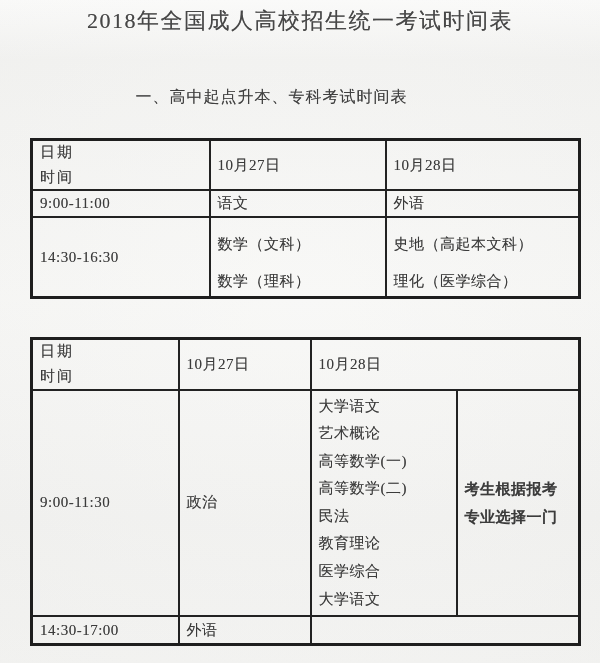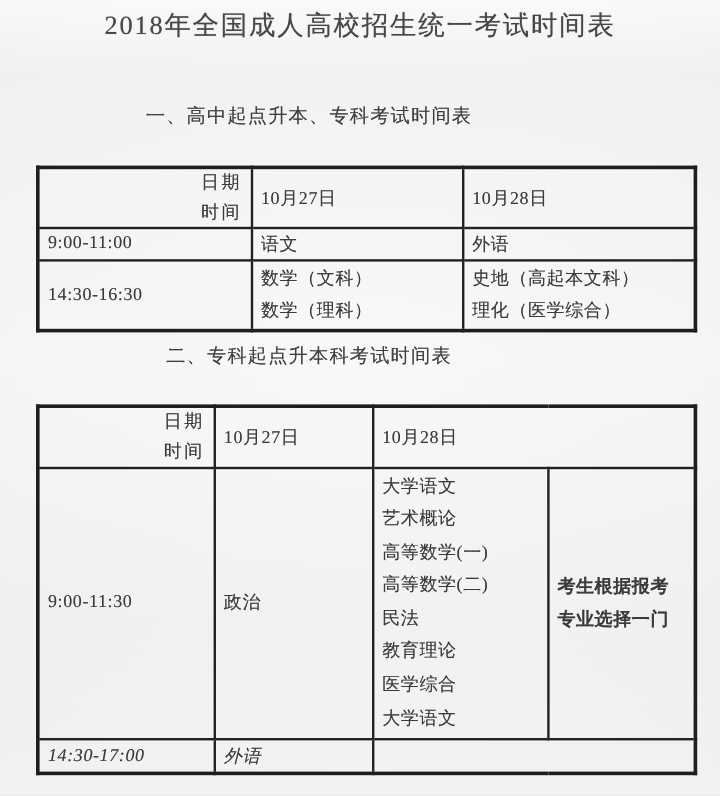--- a/index.html
+++ b/index.html
@@ -25,7 +25,7 @@
     text-shadow:0 0 0.6px rgba(70,70,70,0.55);
   }
   .sec-heading {
-    position:absolute; left:2px; width:500px;
+    position:absolute; left:16px; width:500px;
     text-align:center;
     font-size:16px; letter-spacing:1px;
     color:#404040;

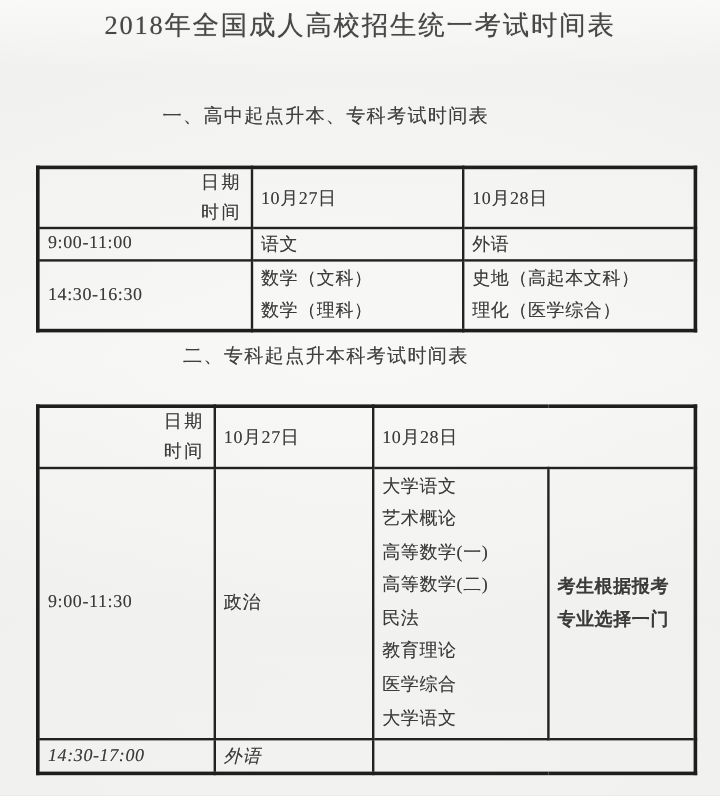--- a/index.html
+++ b/index.html
@@ -65,7 +65,7 @@
   td.corner { padding:4px 7px; }
   td.corner .corner-inner {
     display:flex; flex-direction:column; justify-content:space-between;
-    height:100%; min-height:44px;align-items:flex-end;
+    height:100%; min-height:44px;
   }
   td.corner .cl { letter-spacing:2px; }
 

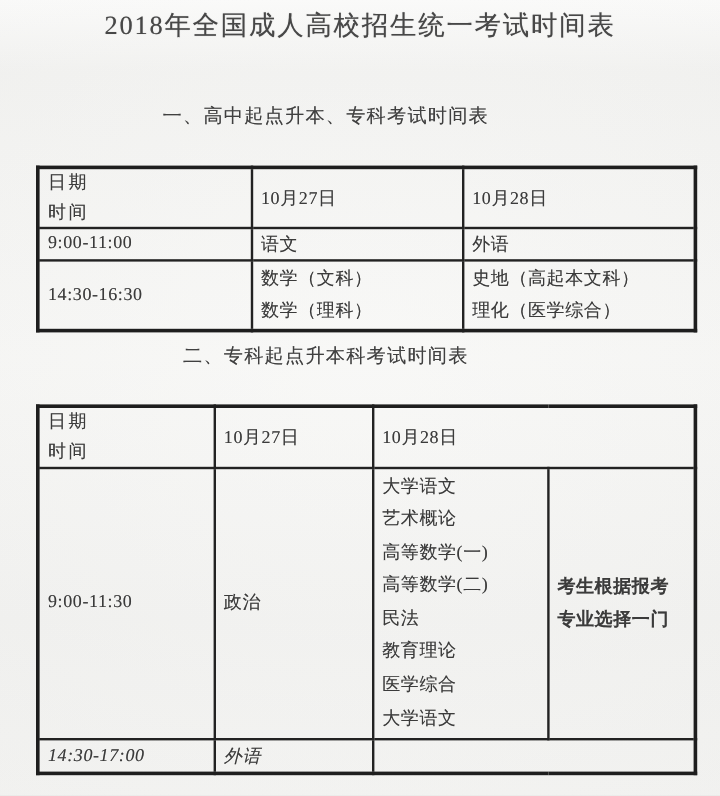--- a/index.html
+++ b/index.html
@@ -69,7 +69,7 @@
   }
   td.corner .cl { letter-spacing:2px; }
 
-  .two-line div { line-height:26px; }
+  .two-line div { line-height:26px;margin-top:11px; }
   .subjects-cell { vertical-align:top; padding:0 7px;border-radius:28px; }
   .subjects-cell div { line-height:27.6px; white-space:nowrap; }
   .note-cell { line-height:28px; padding:2px 6px;font-weight:bold; }

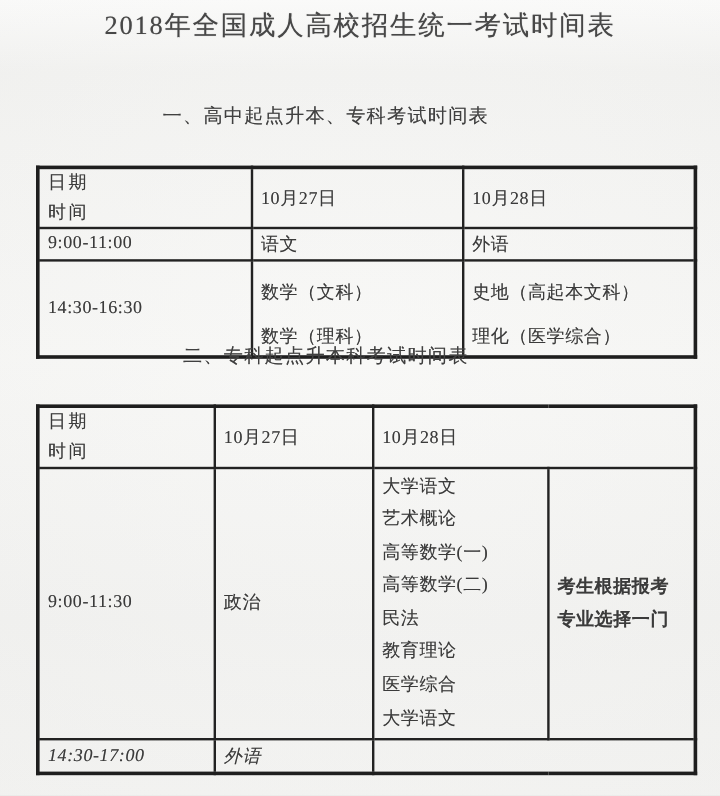--- a/index.html
+++ b/index.html
@@ -119,7 +119,6 @@
     </tbody>
   </table>
 
-  <div class="sec-heading h2pos">二、专科起点升本科考试时间表</div>
 
   <table class="tbl t2">
     <colgroup>

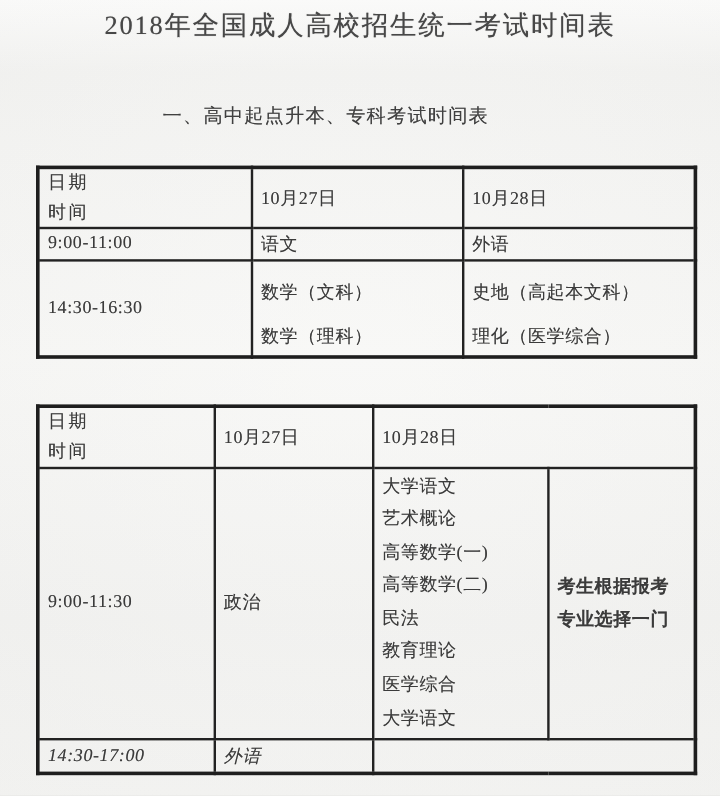--- a/index.html
+++ b/index.html
@@ -60,7 +60,7 @@
 
   .t2 tr.r-head  { height:51px; }
   .t2 tr.r-big   { height:222px; }
-  .t2 tr.r-last  { height:28px;font-style:italic; }
+  .t2 tr.r-last  { height:28px; }
 
   td.corner { padding:4px 7px; }
   td.corner .corner-inner {

